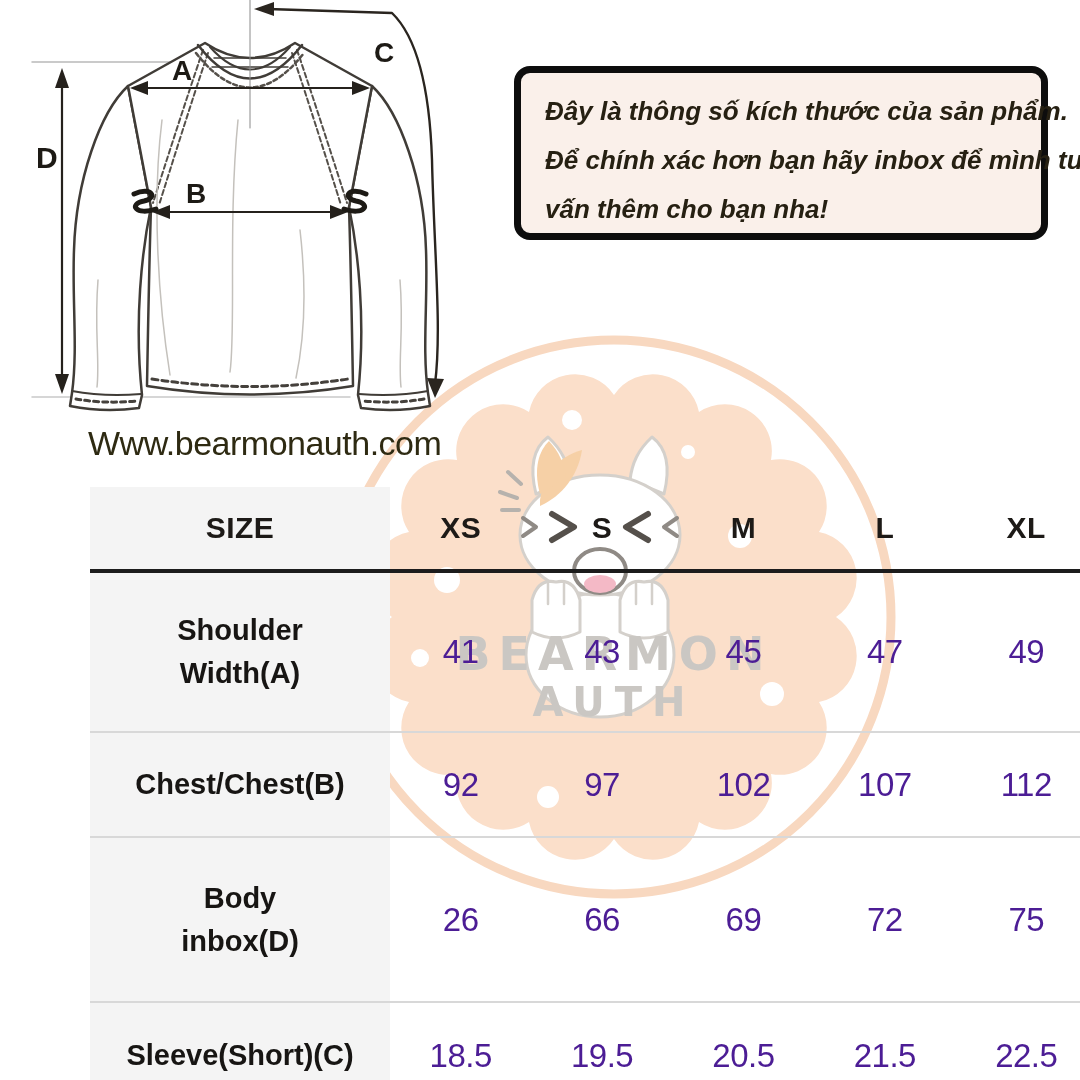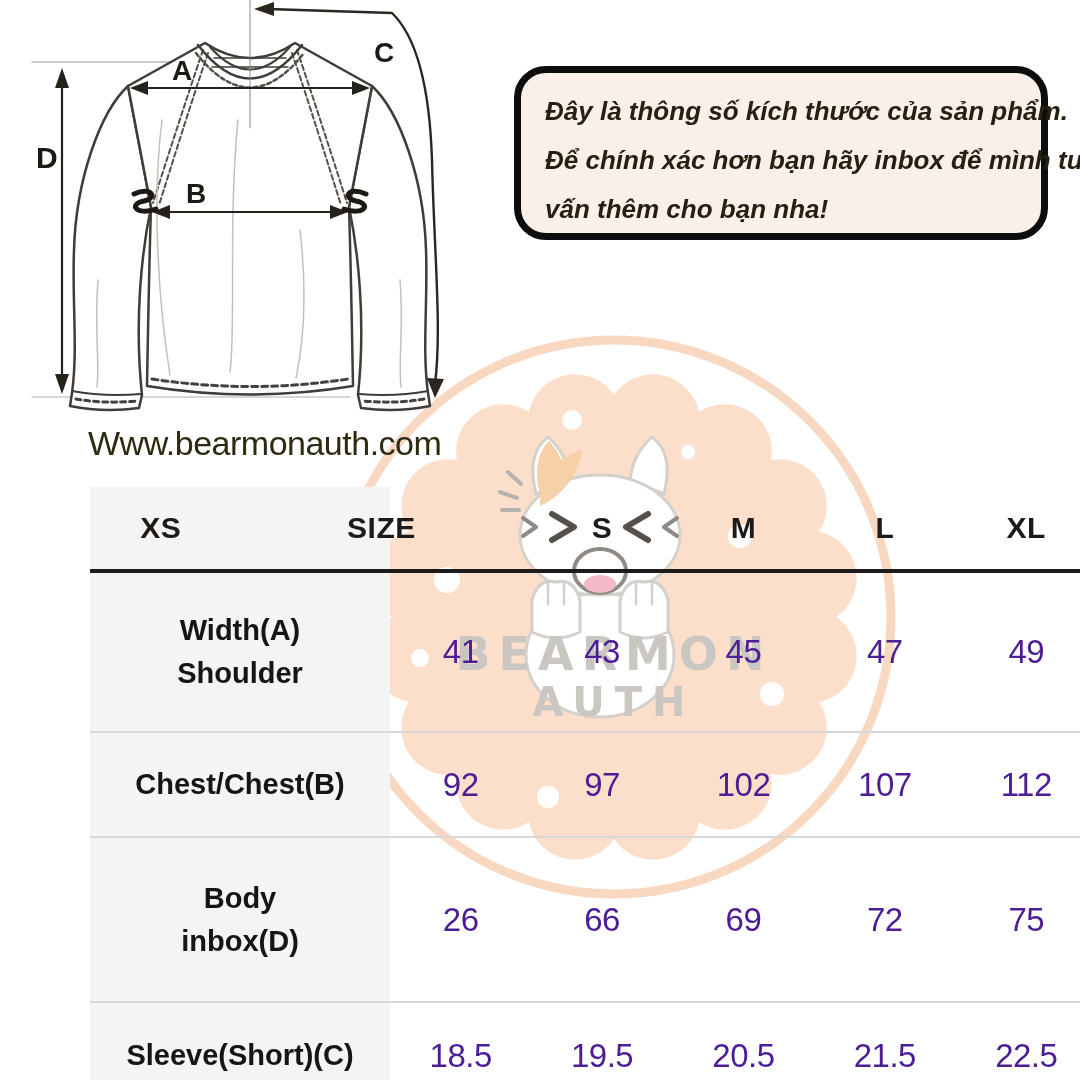--- a/index.html
+++ b/index.html
@@ -18,7 +18,7 @@
 
   
   .note-box{position:absolute;left:514px;top:66px;width:534px;height:174px;z-index:3;
-    box-sizing:border-box;background:#faf0ea;border:7px solid #0d0d0d;border-radius:32px;
+    box-sizing:border-box;background:#faf0ea;border:7px solid #0d0d0d;border-radius:16px;
     padding:14px 24px 0 24px;}
   .note-line{font-size:26px;font-weight:700;font-style:italic;color:#262012;
     line-height:49px;white-space:nowrap;}

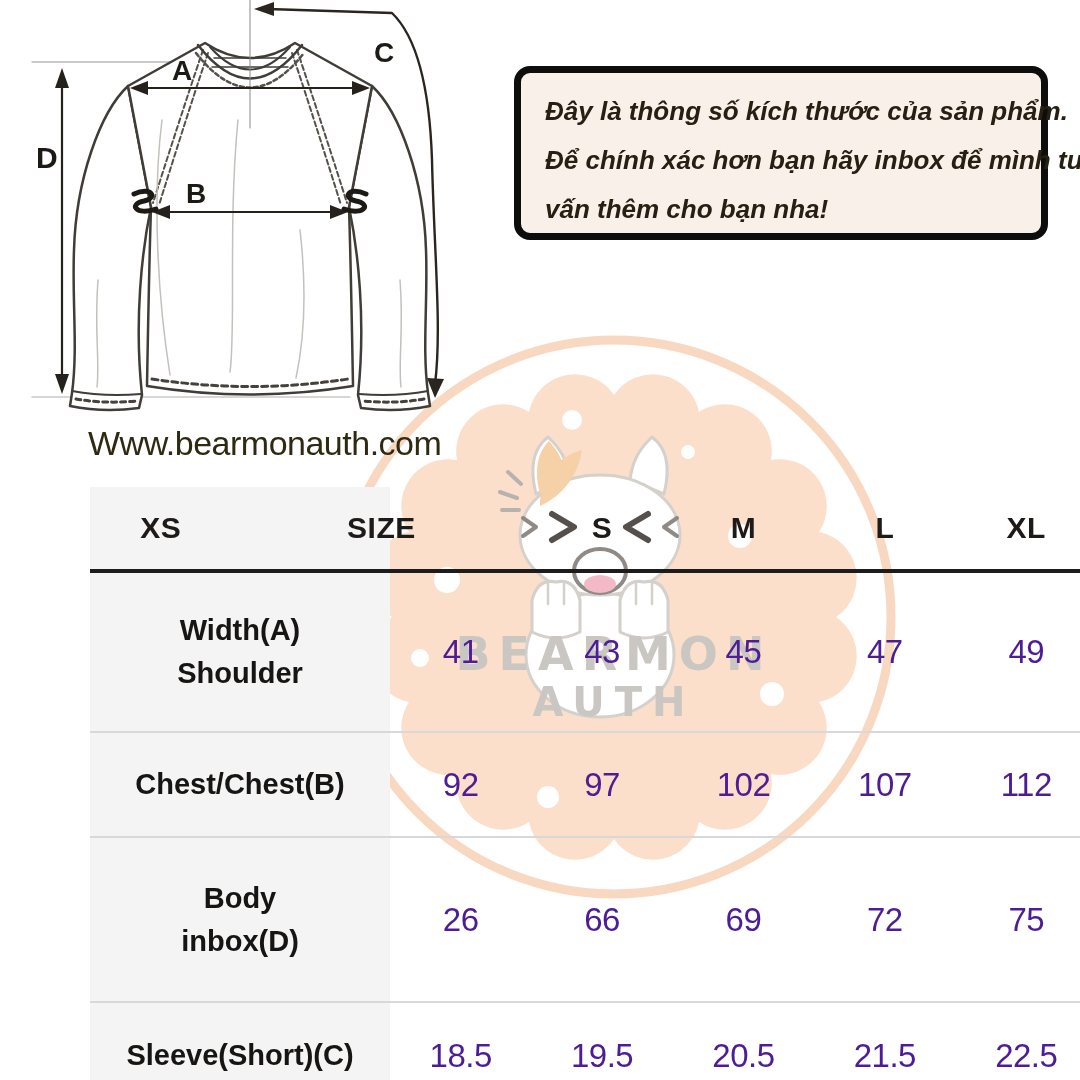--- a/index.html
+++ b/index.html
@@ -199,8 +199,8 @@
     <div class="t-inner">
 
       <div class="t-row thead">
+        <div class="cell lab">SIZE</div>
         <div class="cell val">XS</div>
-        <div class="cell lab">SIZE</div>
         <div class="cell val">S</div>
         <div class="cell val">M</div>
         <div class="cell val">L</div>

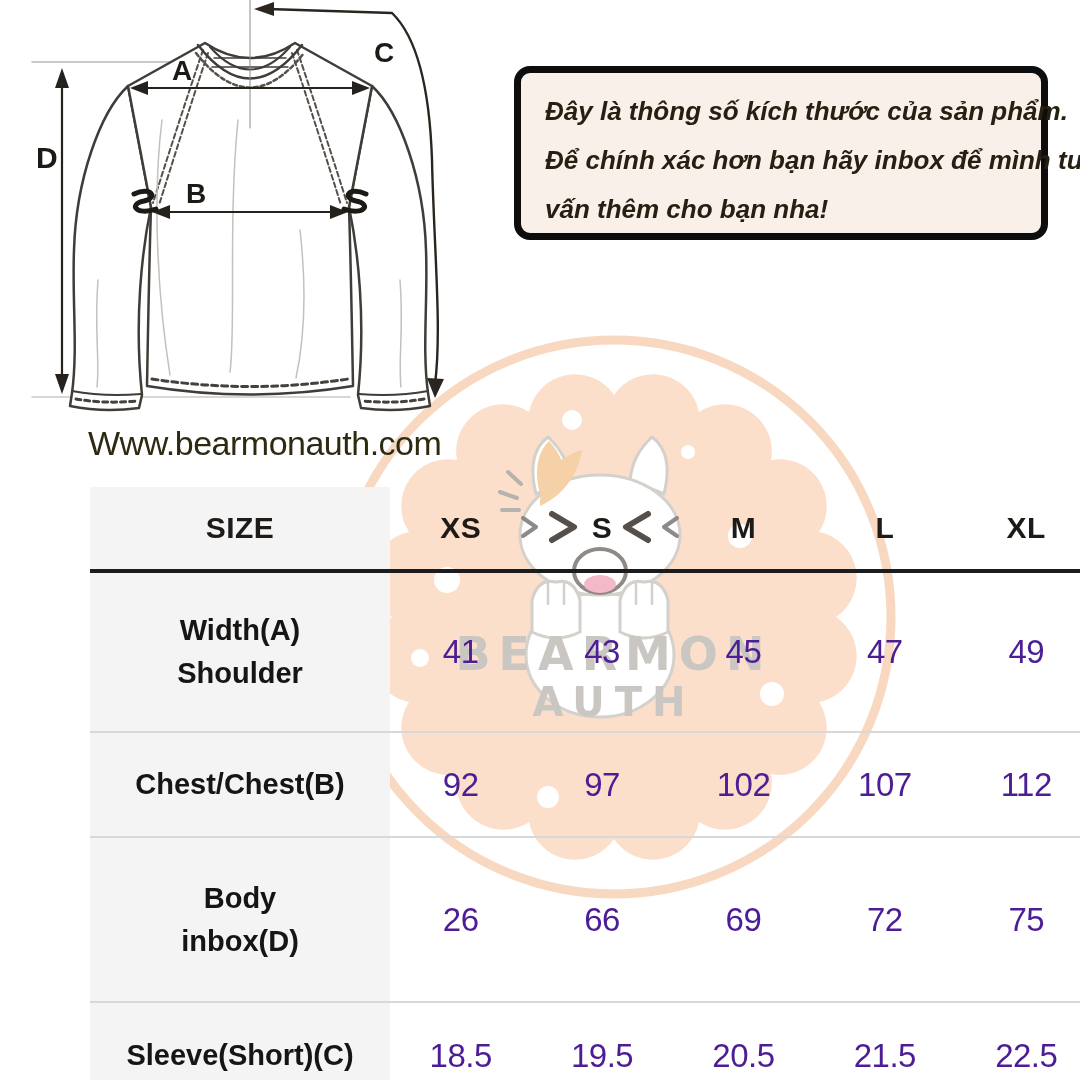--- a/index.html
+++ b/index.html
@@ -210,8 +210,8 @@
 
       <div class="t-row r1">
         <div class="cell lab">
+          <span class="row-label">Shoulder</span>
           <span class="row-label">Width(A)</span>
-          <span class="row-label">Shoulder</span>
         </div>
         <div class="cell val num">41</div>
         <div class="cell val num">43</div>

